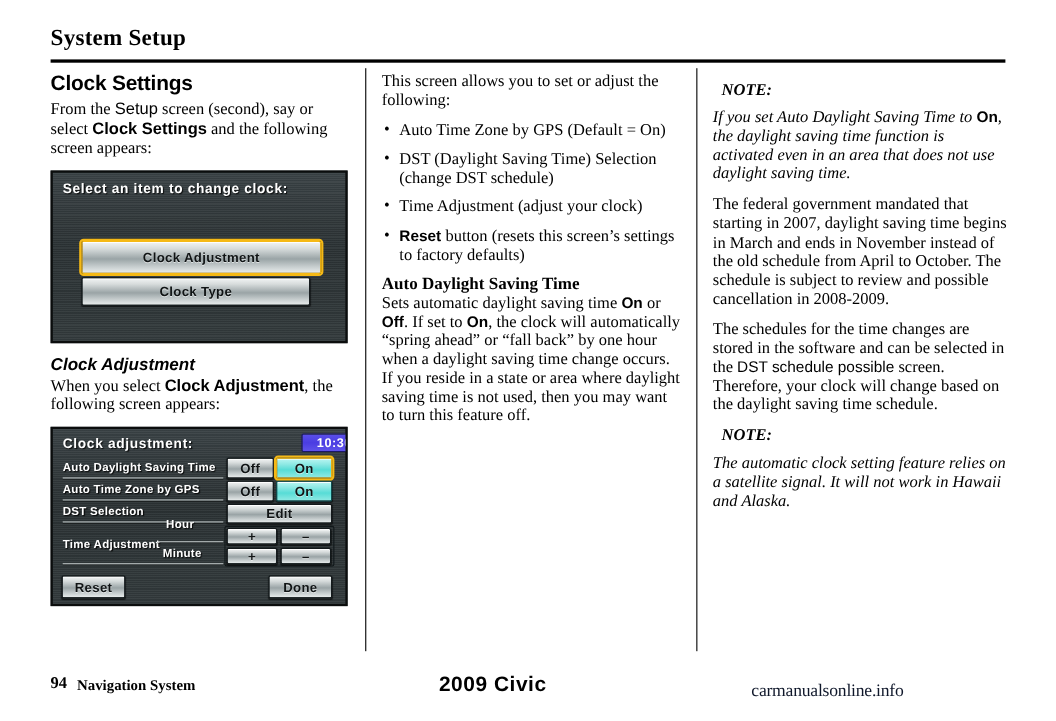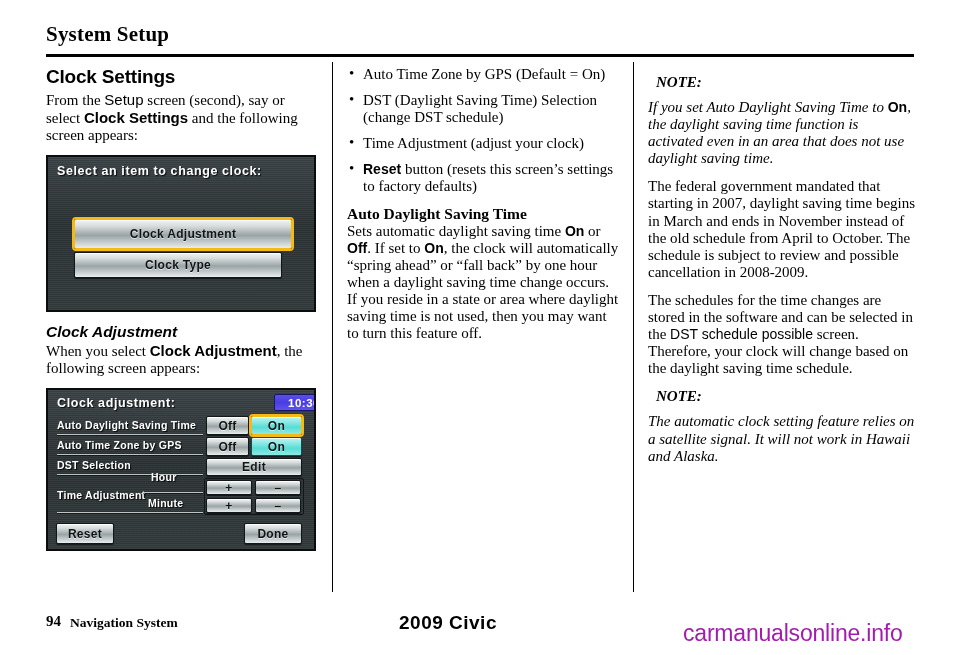--- a/index.html
+++ b/index.html
@@ -361,6 +361,7 @@
 
 <div class="col col-mid">
 
+  <p class="body">This screen allows you to set or adjust the following:</p>
 
   <ul class="bullets">
     <li>Auto Time Zone by GPS (Default = On)</li>

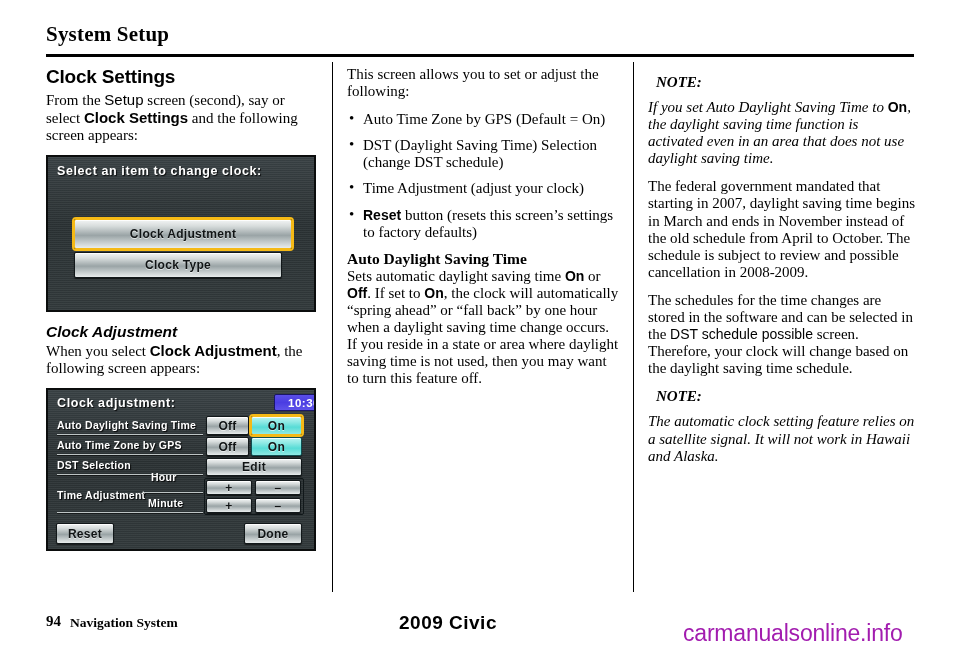--- a/index.html
+++ b/index.html
@@ -263,9 +263,9 @@
     position: absolute;
     left: 683px;
     top: 620px;
-    font-family: Liberation Sans, sans-serif;
-    font-size: 23px;
-    color: #a21caf;
+    font-family: Liberation Serif, serif;
+    font-size: 16px;
+    color: #0f172a;
     letter-spacing: -0.2px;
   }
 </style>

